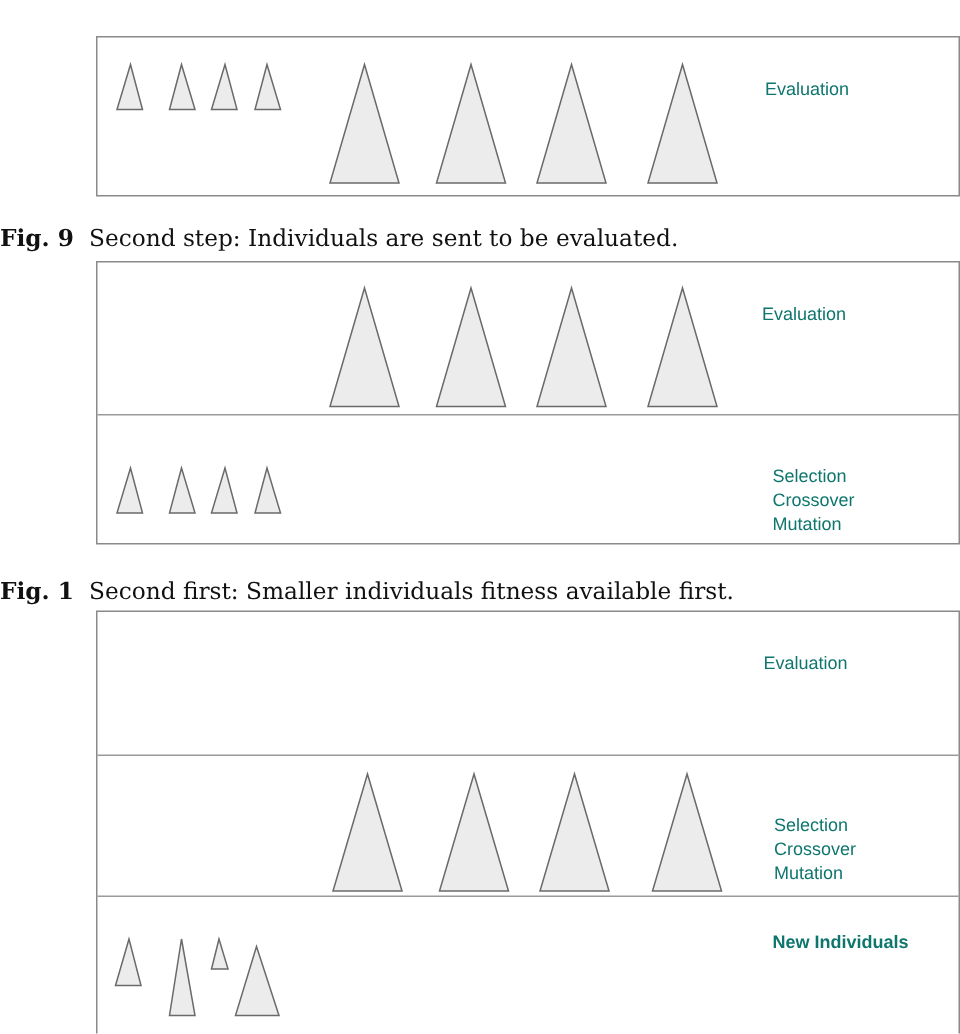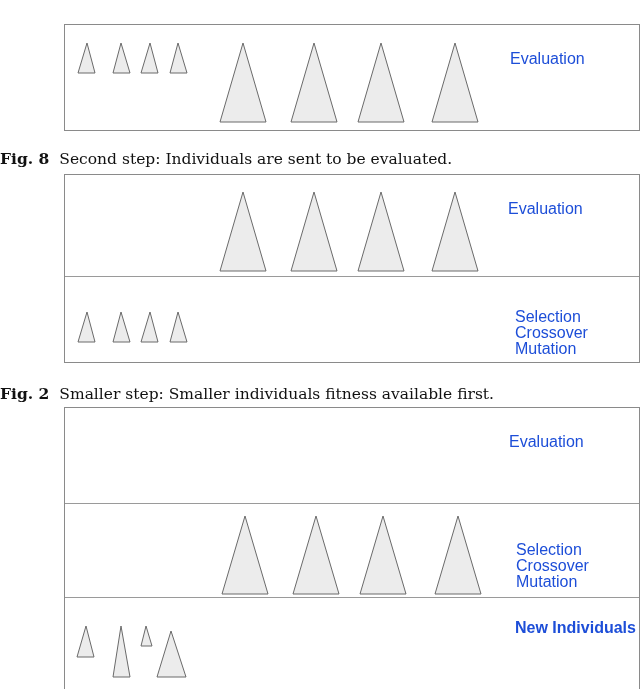--- a/index.html
+++ b/index.html
@@ -15,8 +15,8 @@
     .label {
       position: absolute;
       font-family: "Liberation Sans", sans-serif;
-      font-size: 16px;
-      color: #1d4ed8;
+      font-size: 12px;
+      color: #0f766e;
       line-height: 16px;
       white-space: nowrap;
       text-align: center;

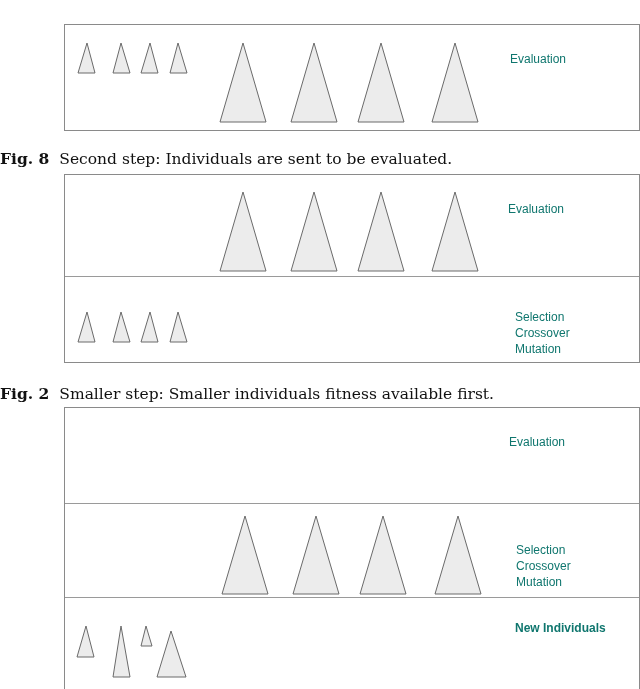--- a/index.html
+++ b/index.html
@@ -40,7 +40,7 @@
   <div class="label" style="left:445px; top:26px;">Evaluation</div>
 </div>
 <div class="caption" style="top:149px;">
-  <span class="fig">Fig. 8</span><span>Second step: Individuals are sent to be evaluated.</span>
+  <span class="fig">Fig. 9</span><span>Second step: Individuals are sent to be evaluated.</span>
 </div>
 
 <div class="panel" style="top:174px; width:576px; height:189px;">

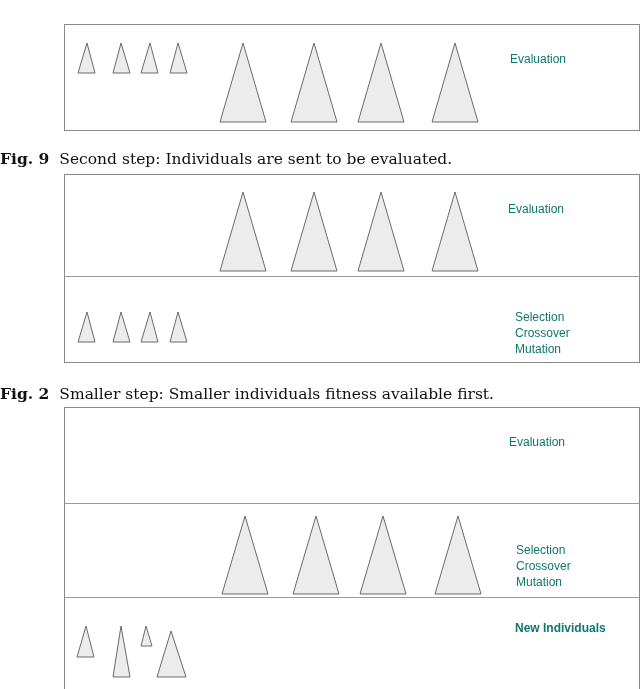--- a/index.html
+++ b/index.html
@@ -51,7 +51,7 @@
   <div class="label" style="left:450px; top:166px;">Mutation</div>
 </div>
 <div class="caption" style="top:384px;">
-  <span class="fig">Fig. 2</span><span>Smaller step: Smaller individuals fitness available first.</span>
+  <span class="fig">Fig. 1</span><span>Smaller step: Smaller individuals fitness available first.</span>
 </div>
 
 <div class="panel" style="top:407px; width:576px; height:300px;">

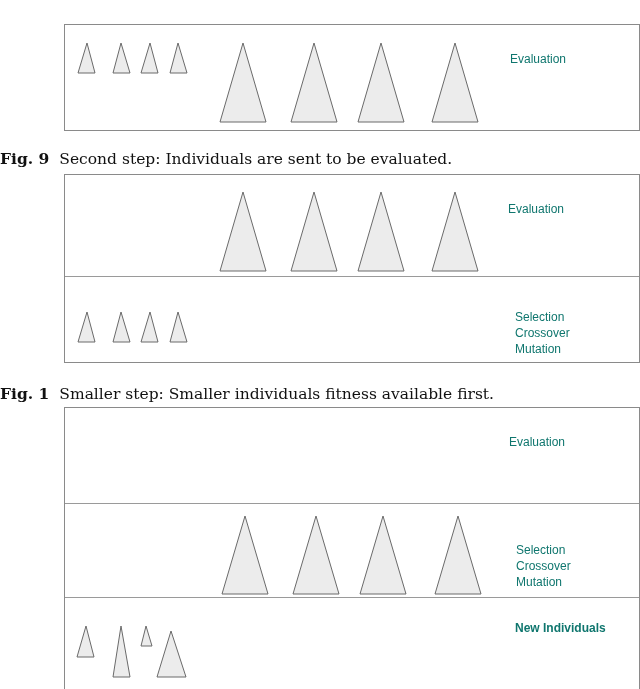--- a/index.html
+++ b/index.html
@@ -51,7 +51,7 @@
   <div class="label" style="left:450px; top:166px;">Mutation</div>
 </div>
 <div class="caption" style="top:384px;">
-  <span class="fig">Fig. 1</span><span>Smaller step: Smaller individuals fitness available first.</span>
+  <span class="fig">Fig. 1</span><span>Second first: Smaller individuals fitness available first.</span>
 </div>
 
 <div class="panel" style="top:407px; width:576px; height:300px;">

